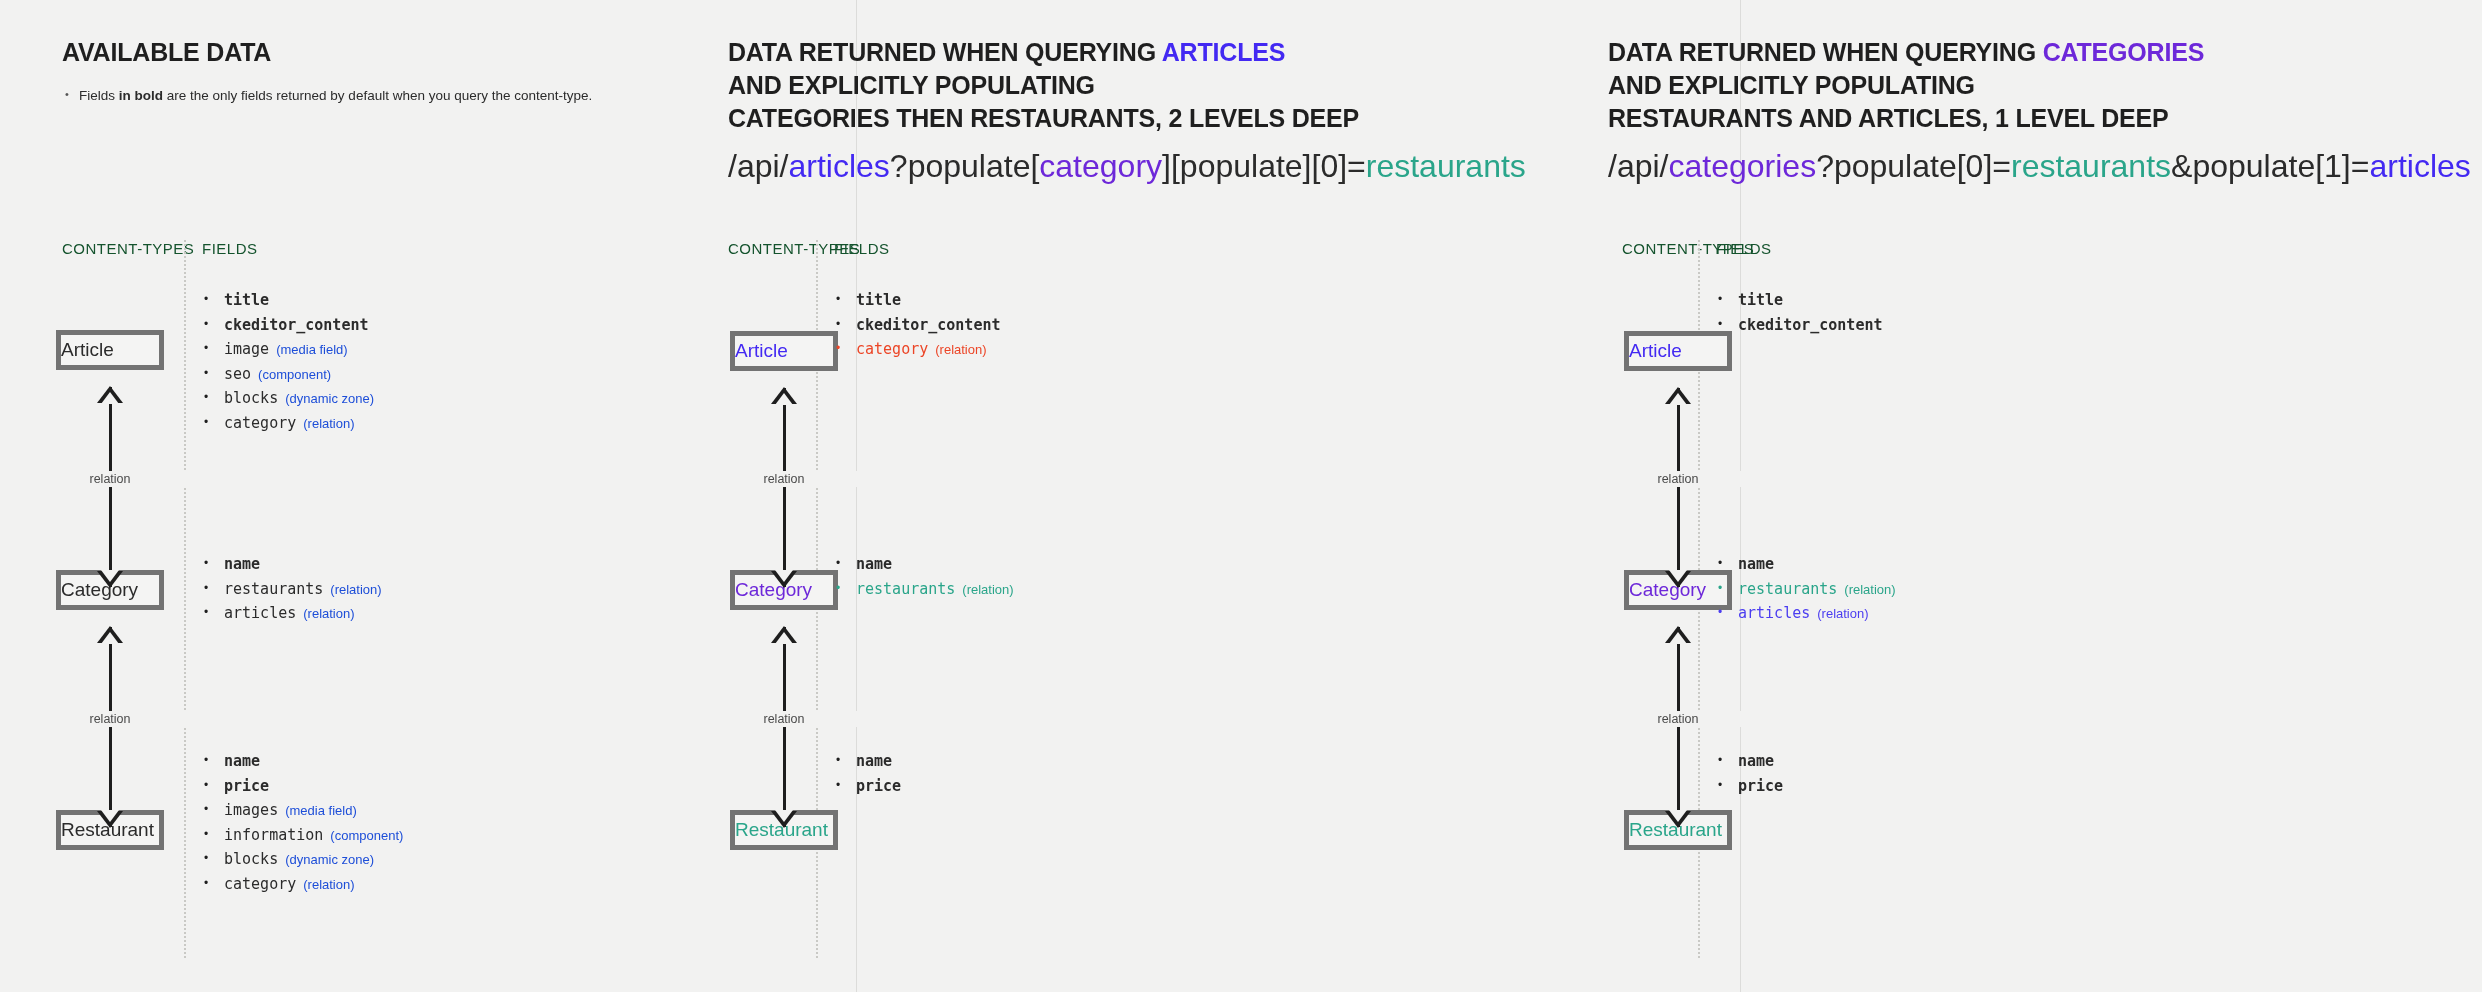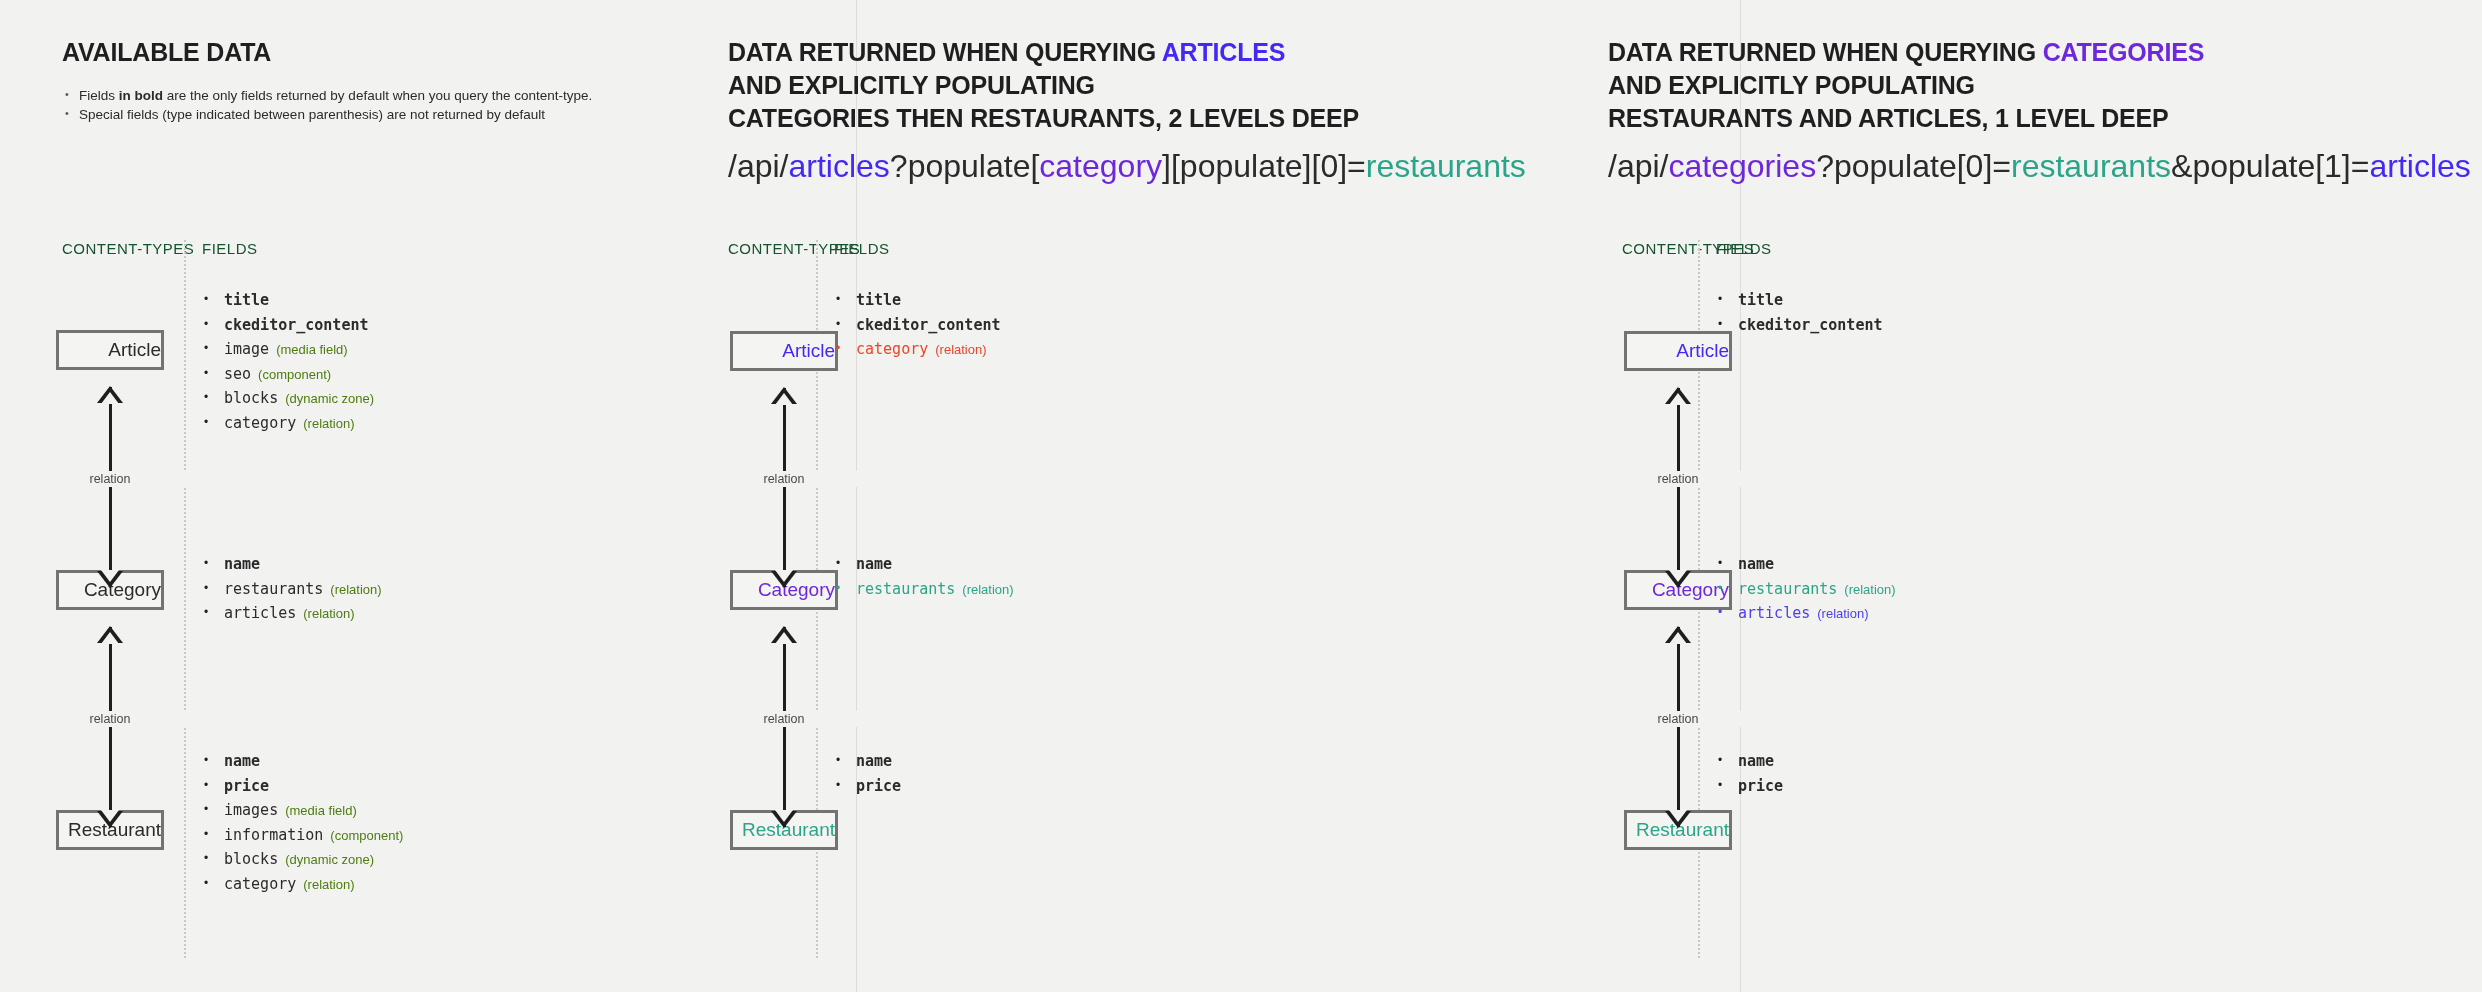--- a/index.html
+++ b/index.html
@@ -238,7 +238,6 @@
 
     <div class="notes">
       <div class="note-item"><span>Fields </span><b>in bold</b><span> are the only fields returned by default when you query the content-type.</span></div>
-      <div class="note-item"><span>Special fields (type indicated between parenthesis) are not returned by default</span></div>
     </div>
 
     <div class="col-label" style="left:62px; top:240px;">CONTENT-TYPES</div>

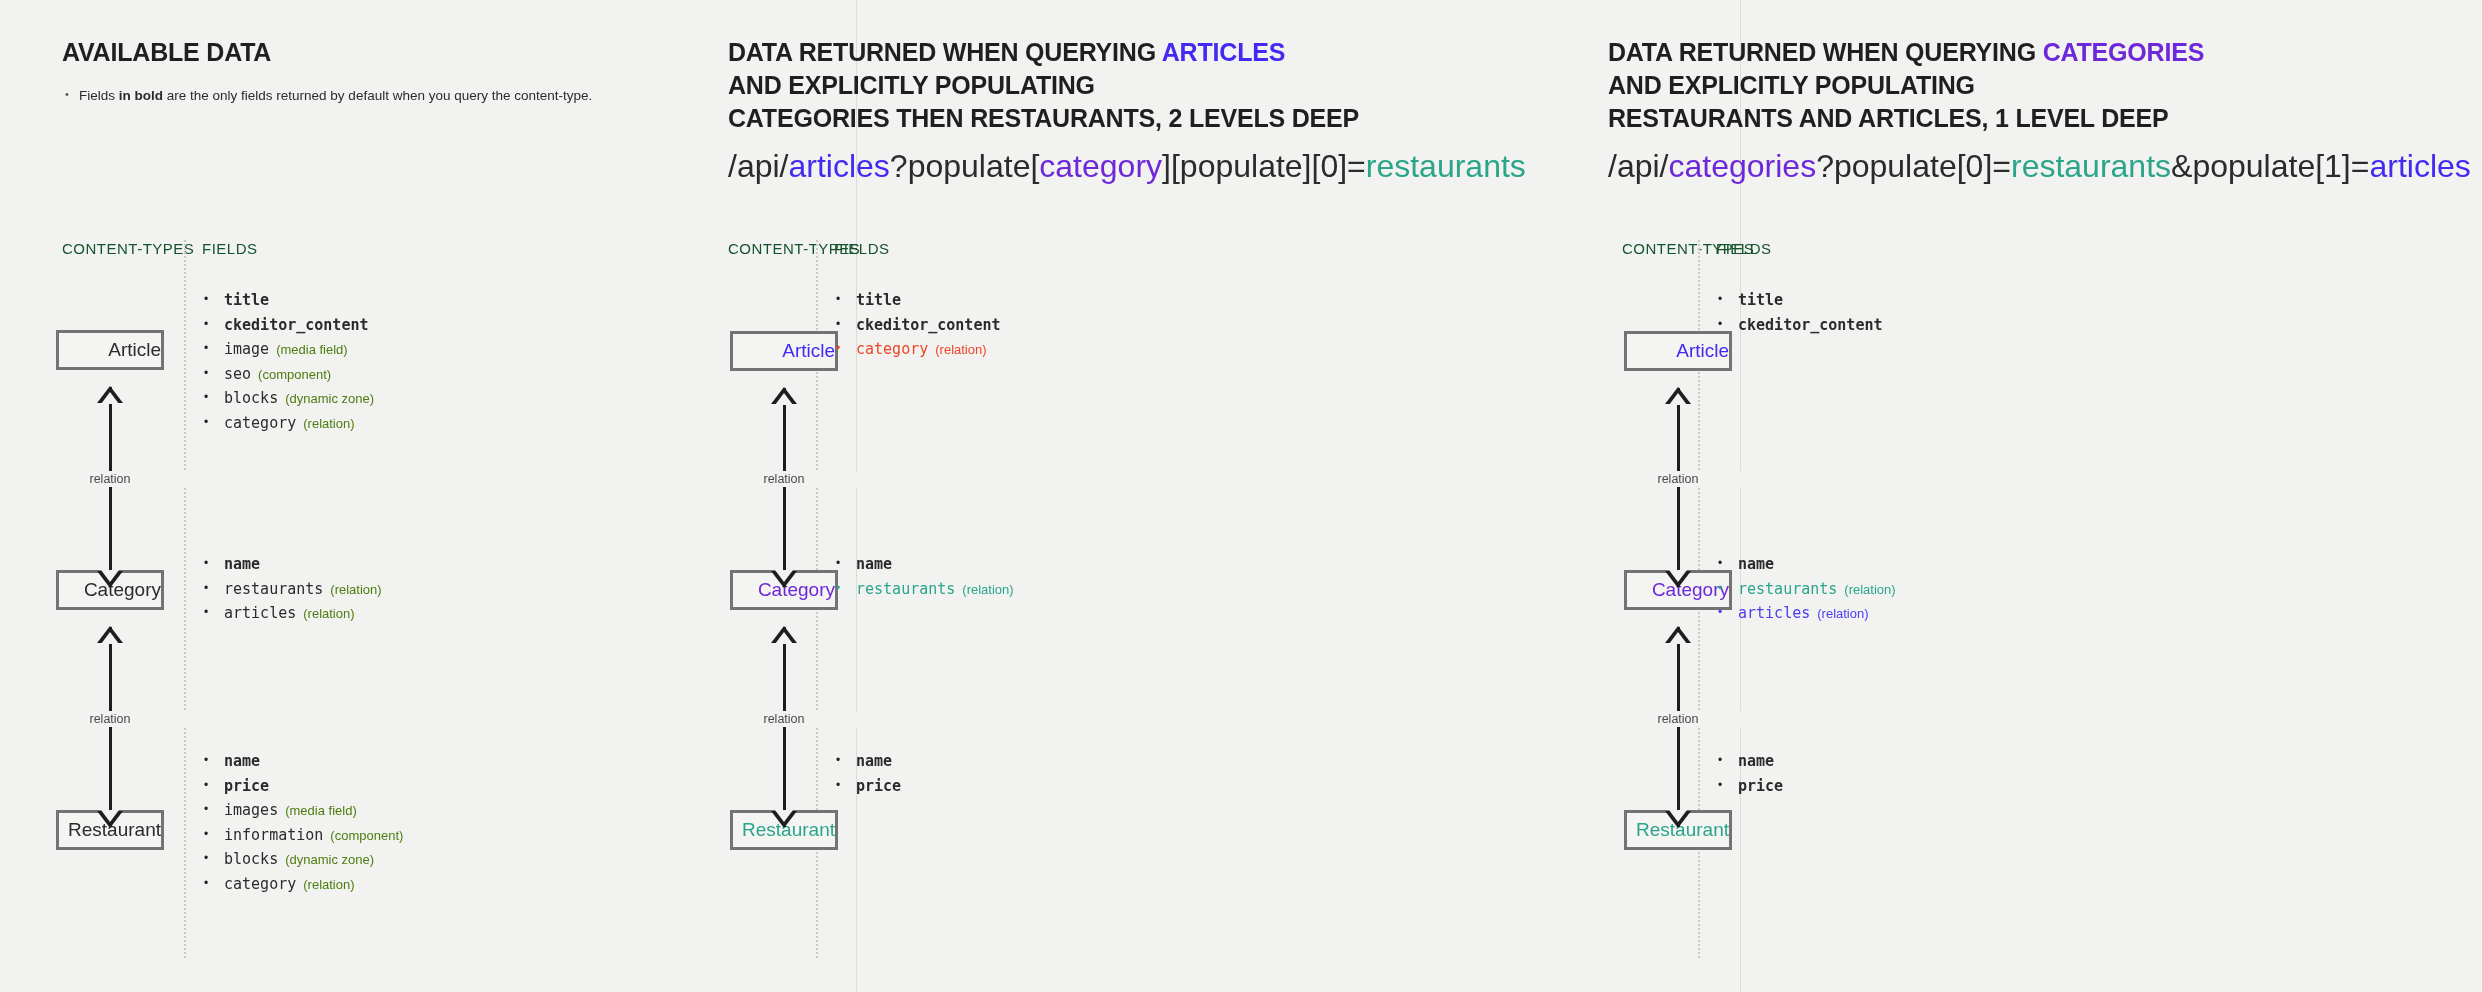--- a/index.html
+++ b/index.html
@@ -113,11 +113,11 @@
     width: 108px;
     height: 40px;
     box-sizing: border-box;
-    border: 3px solid #737373;
+    border: 5px solid #737373;
     background: #f4f4f3;
     display: flex;
     align-items: center;
-    justify-content: flex-end;
+    justify-content: flex-start;
     font-size: 19px;
     color: #2b2b2b;
     white-space: nowrap;

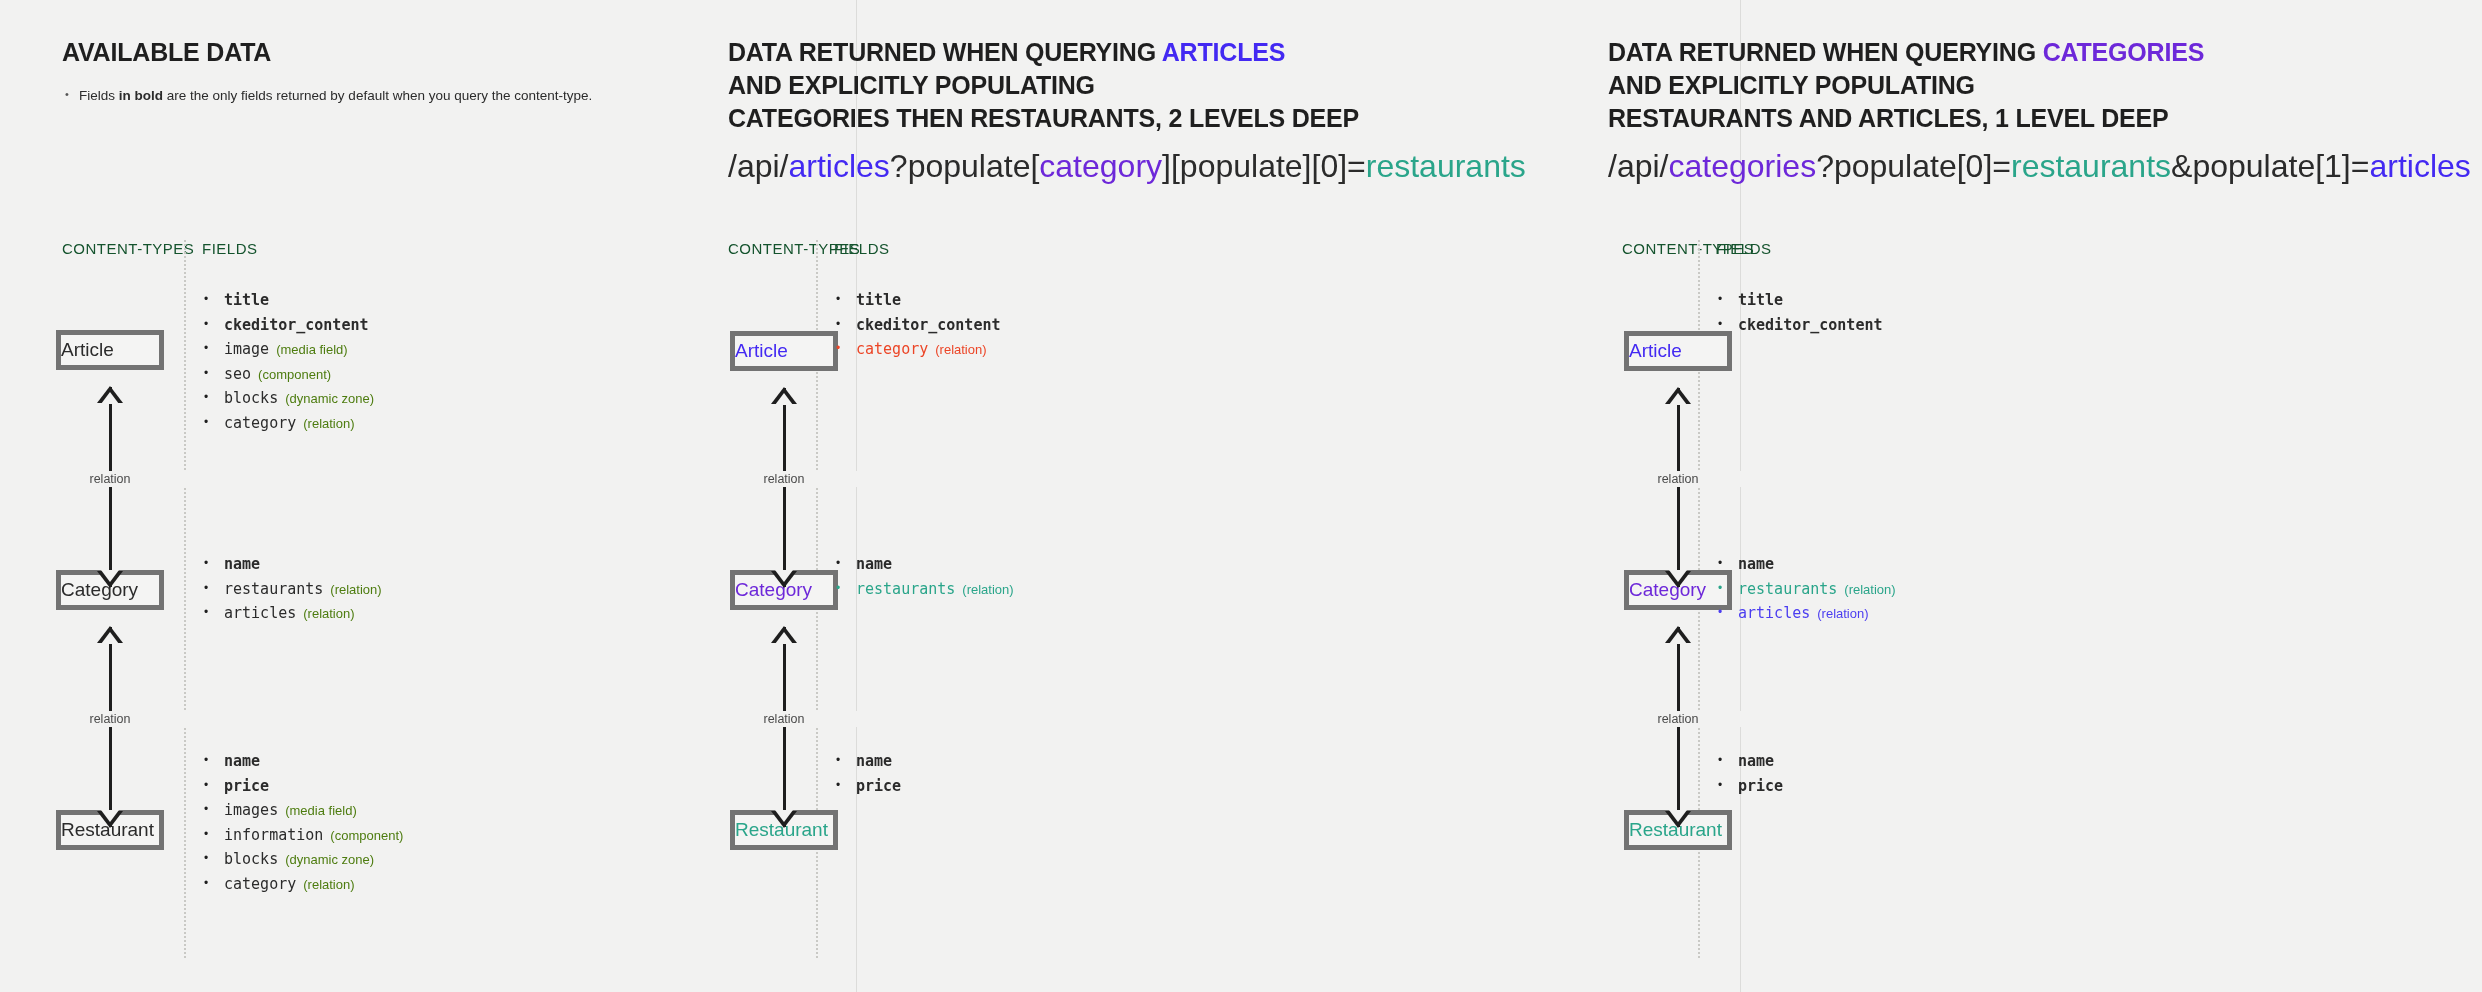--- a/index.html
+++ b/index.html
@@ -210,7 +210,7 @@
     font-family: "Liberation Sans", sans-serif;
     font-size: 13px;
     margin-left: 7px;
-    color: #4d7c0f;
+    color: #1d4ed8;
   }
 
   

